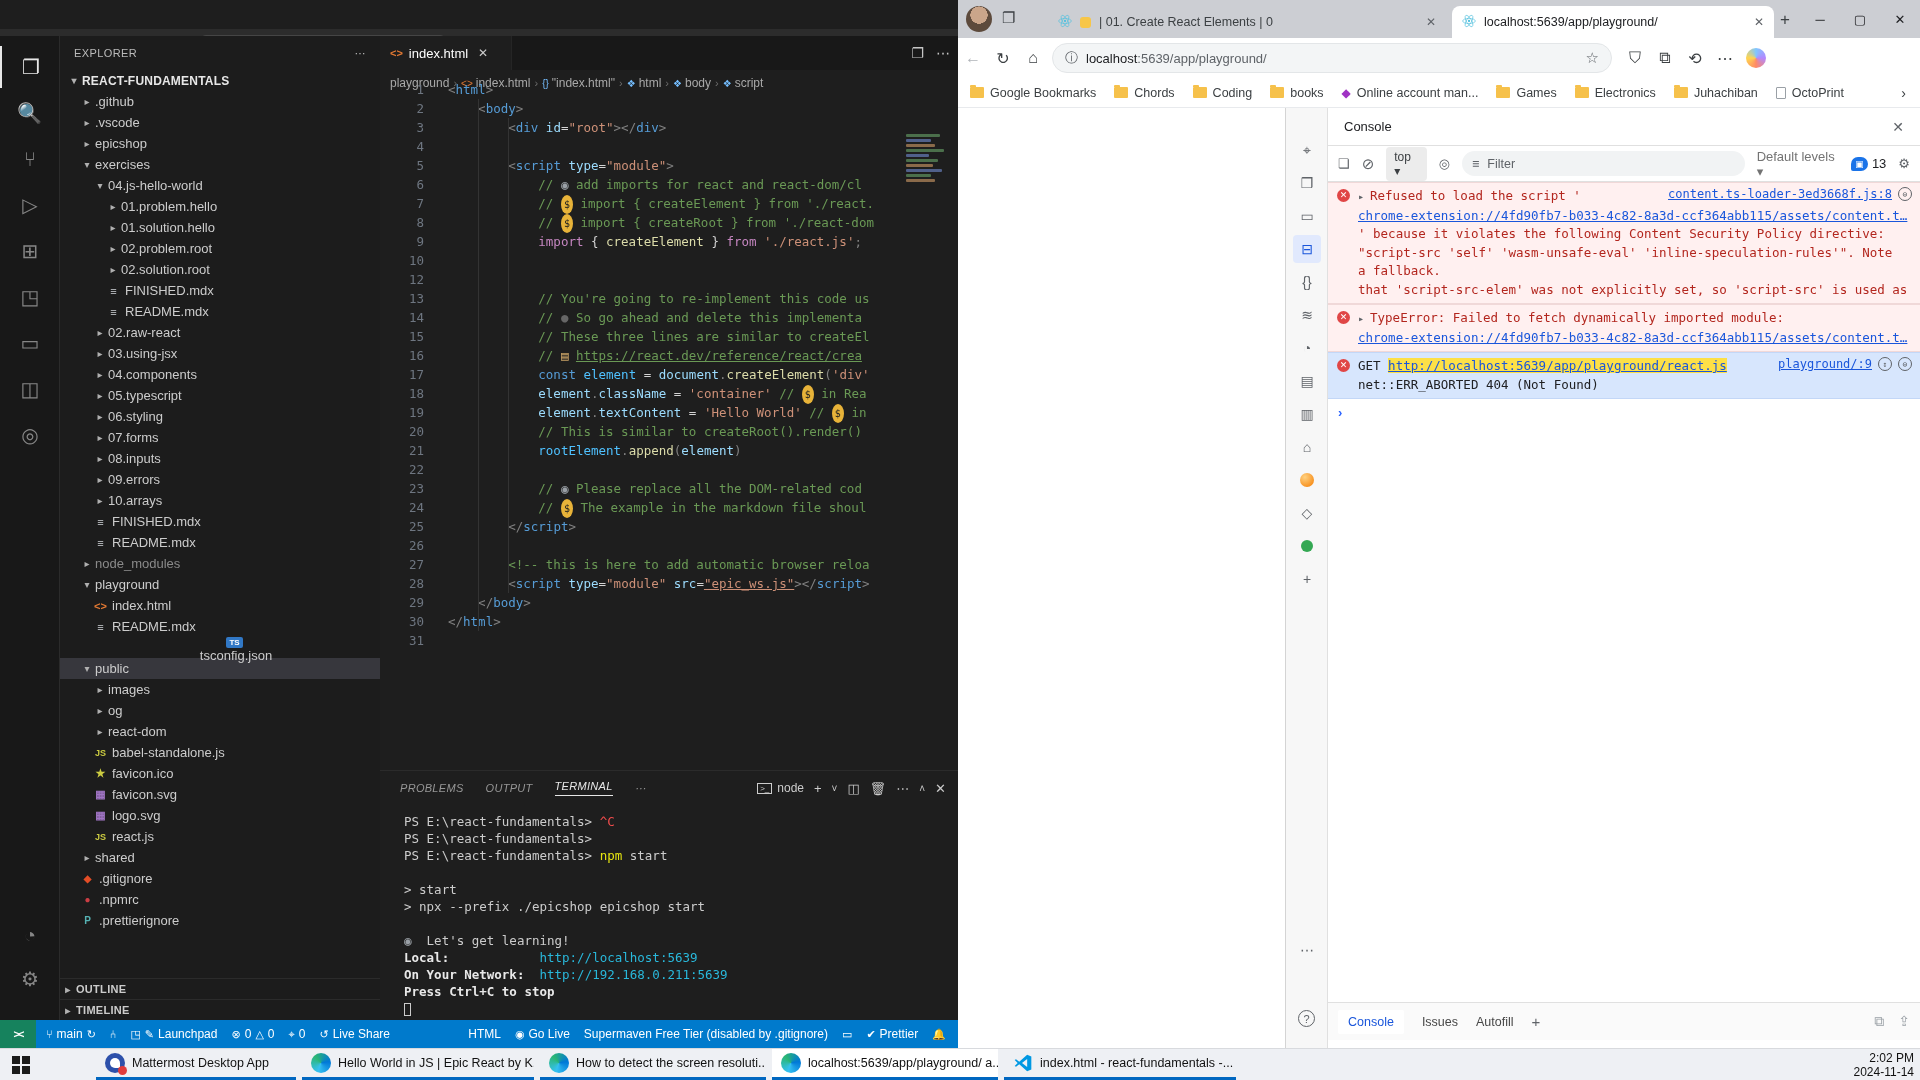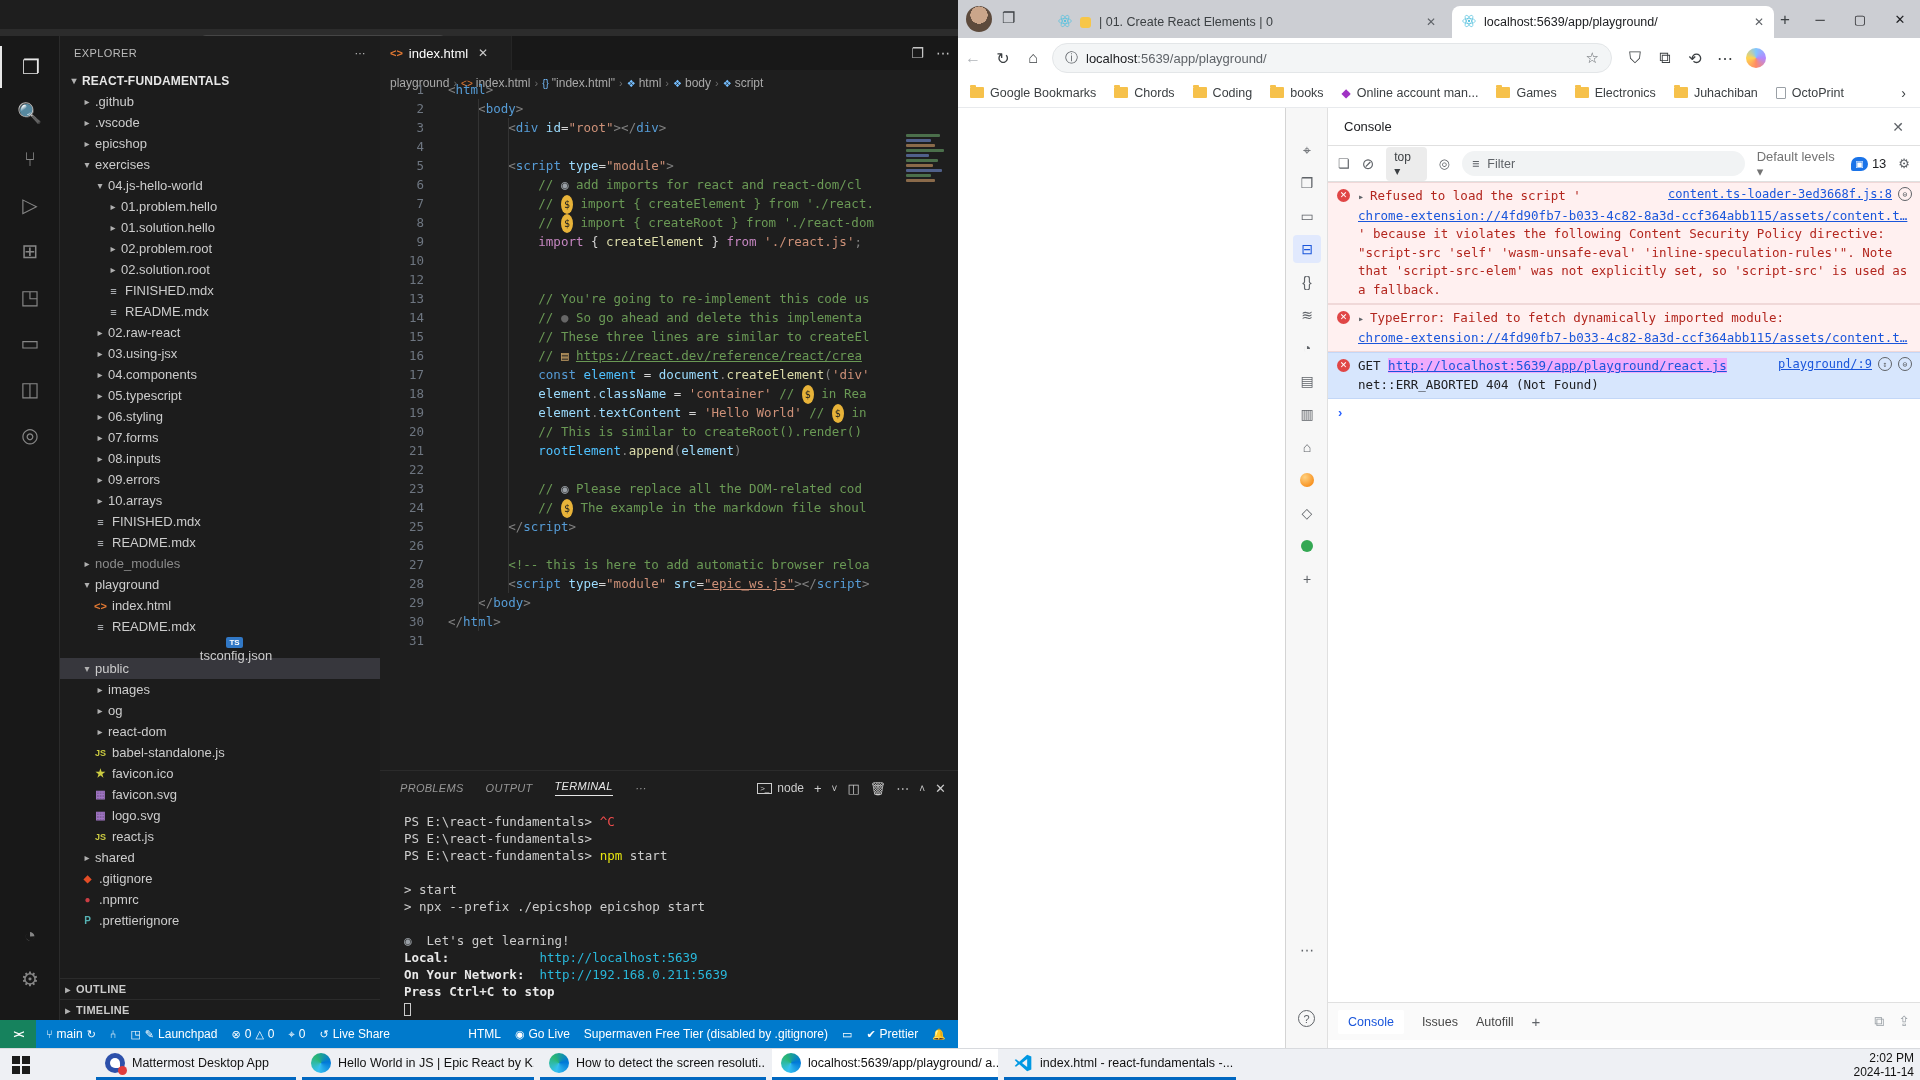--- a/index.html
+++ b/index.html
@@ -730,8 +730,8 @@
           <div class="mrow"><span class="m-link">chrome-extension://4fd90fb7-b033-4c82-8a3d-ccf364abb115/assets/content.t…</span></div>
           <div class="mrow"><span class="">' because it violates the following Content Security Policy directive:</span></div>
           <div class="mrow"><span class="">"script-src 'self' 'wasm-unsafe-eval' 'inline-speculation-rules'". Note</span></div>
+          <div class="mrow"><span class="">a fallback.</span></div>
           <div class="mrow"><span class="">that 'script-src-elem' was not explicitly set, so 'script-src' is used as</span></div>
-          <div class="mrow"><span class="">a fallback.</span></div>
           <div class="m-meta">
             <span class="m-link">content.ts-loader-3ed3668f.js:8</span>
             <span class="m-extic">⊜</span>

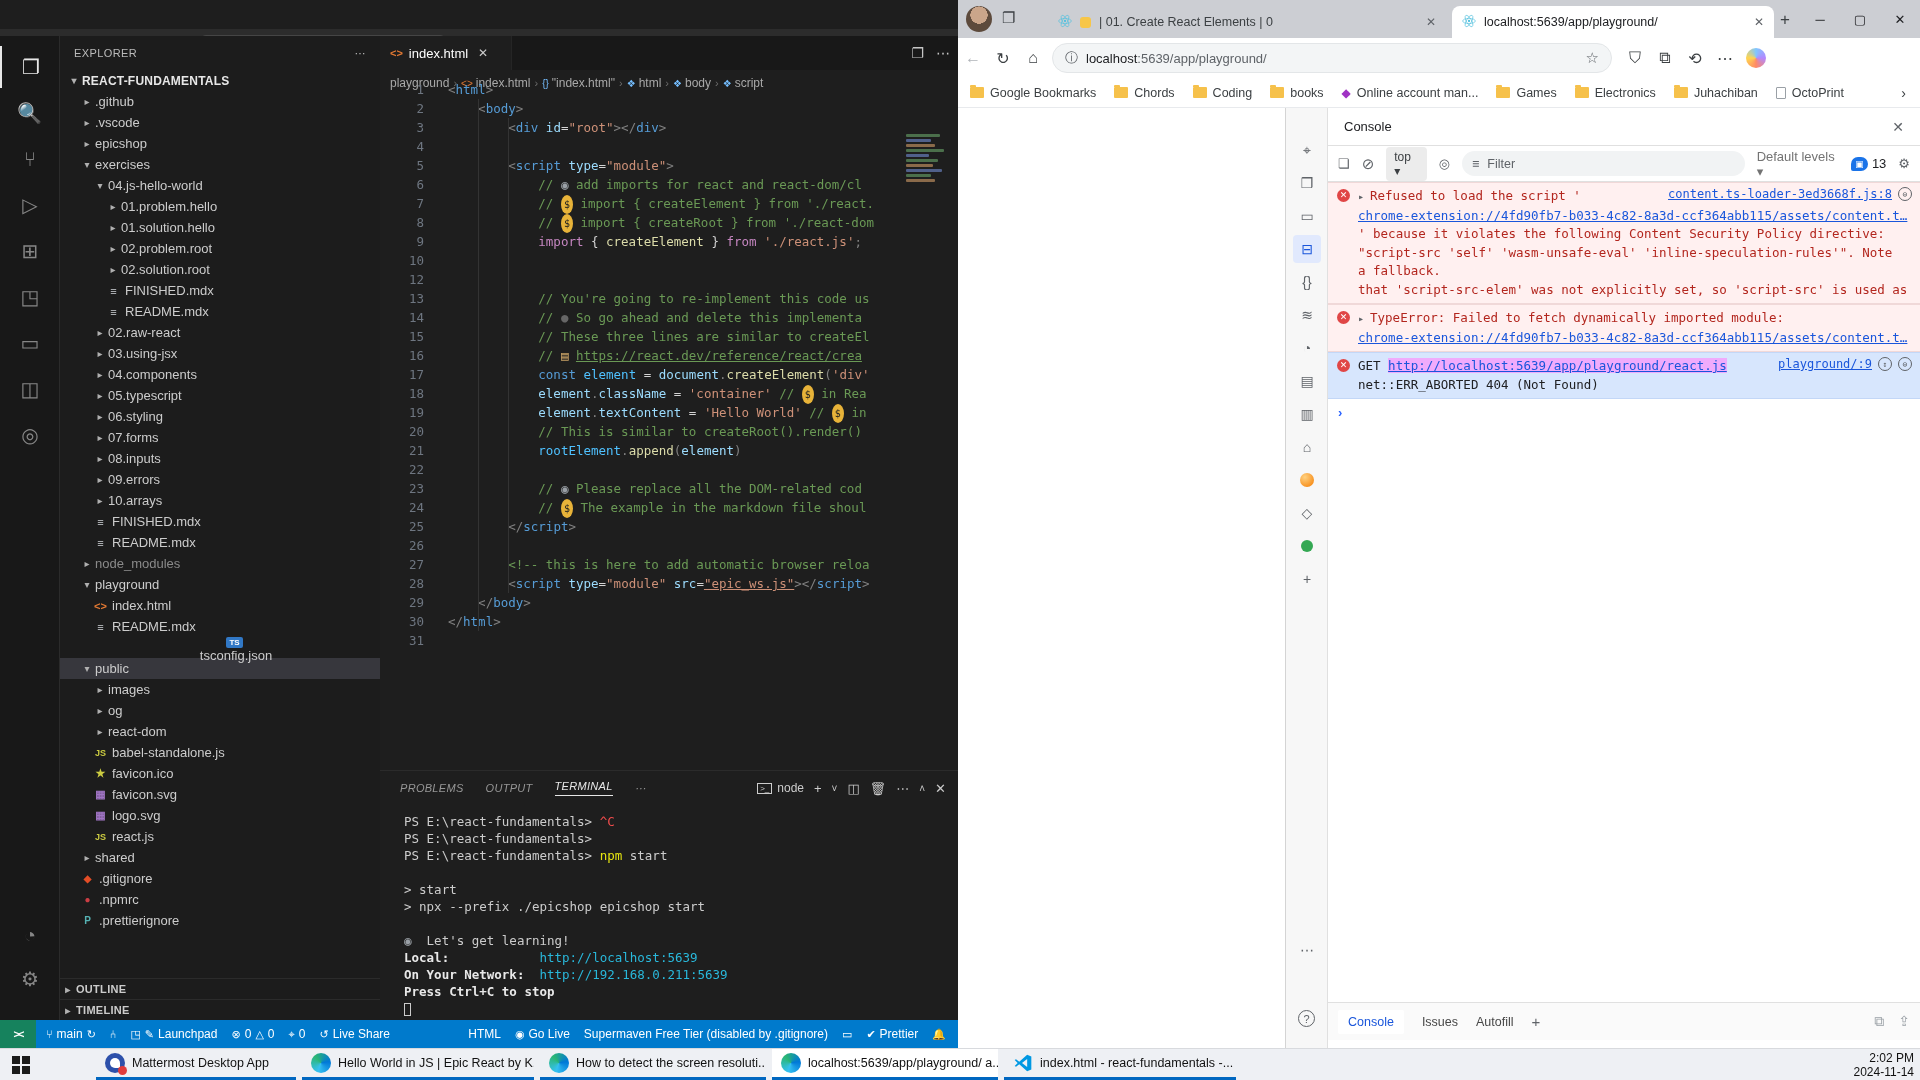--- a/index.html
+++ b/index.html
@@ -140,7 +140,7 @@
   .mrow { font-family:"DejaVu Sans Mono",monospace; font-size:12.5px; line-height:18.5px; white-space:pre; color:#b3261e; }
   .m-caret { color:#5f6368; font-size:10px; }
   .m-link { color:#1a56db; text-decoration:underline; }
-  .m-linkhl { color:#1a56db; text-decoration:underline; background:#f0abfc; }
+  .m-linkhl { color:#1a56db; text-decoration:underline; background:#fde047; }
   .m-dark { color:#202124; }
   .m-meta { position:absolute; right:8px; top:4px; display:flex; gap:6px; align-items:center; font-family:"DejaVu Sans Mono",monospace; font-size:12px; }
   .m-extic { width:14px; height:14px; border:1px solid #5f6368; border-radius:50%; color:#5f6368; font-size:8px; text-align:center; line-height:13px; }

